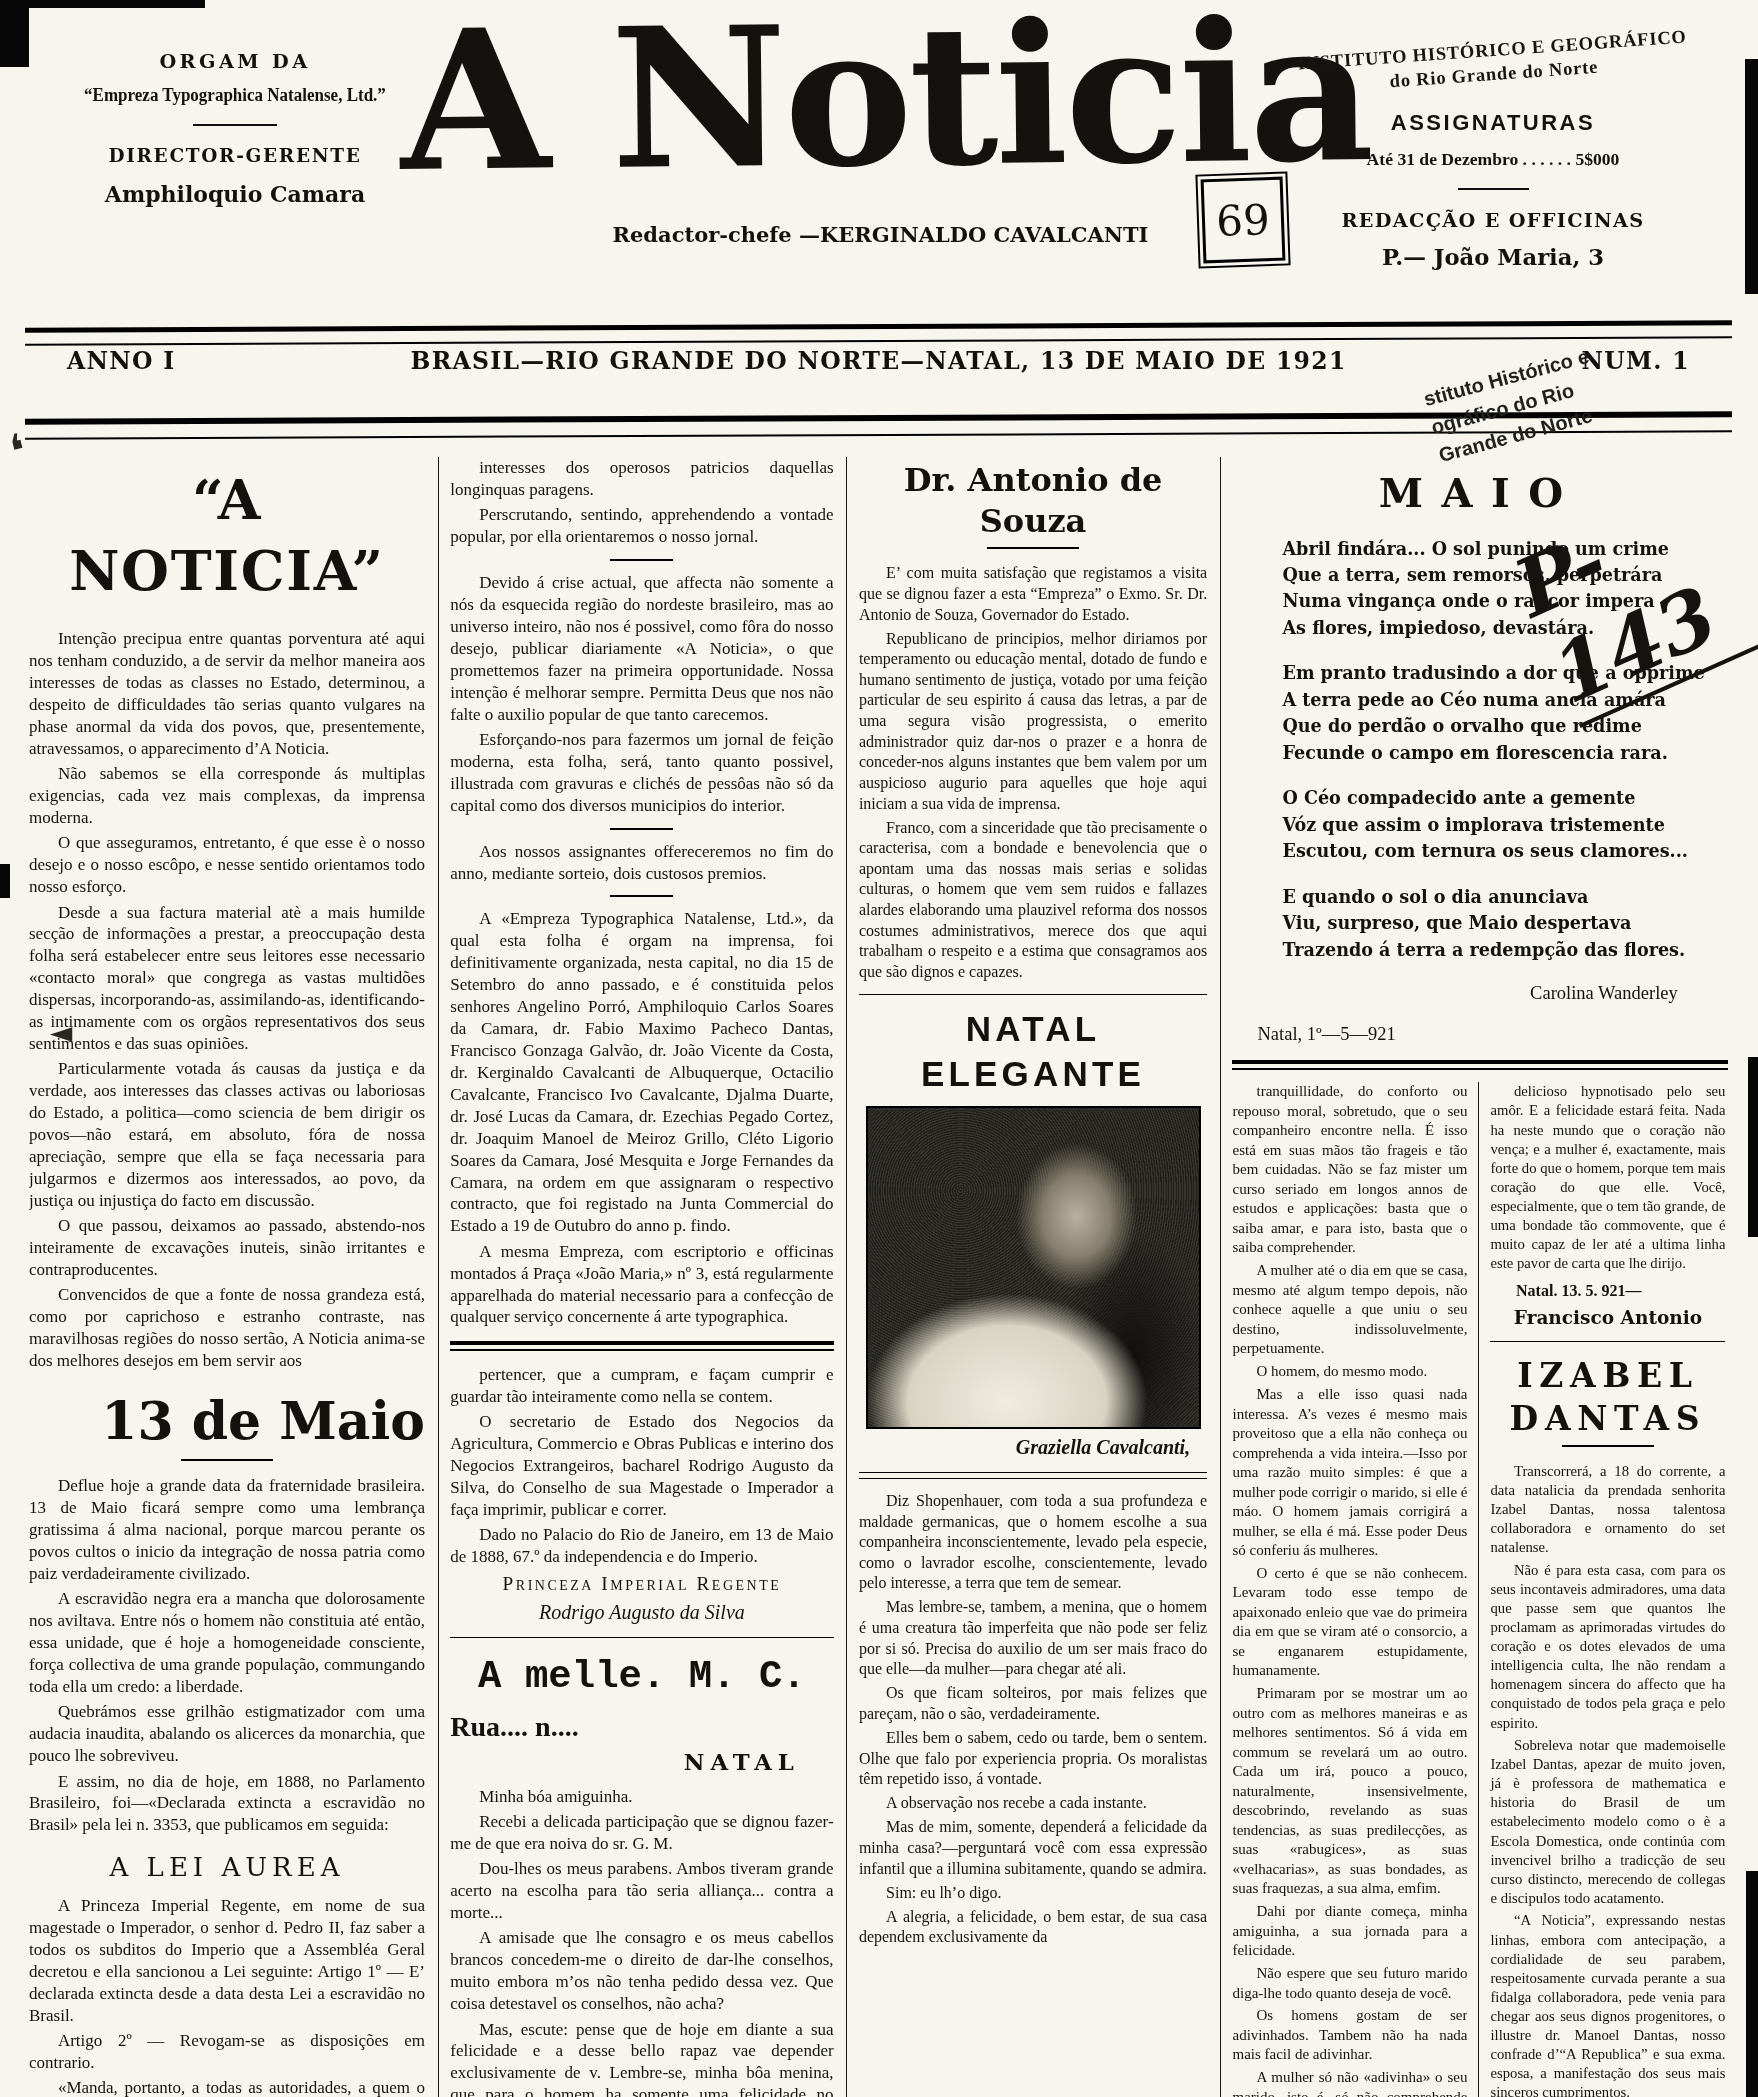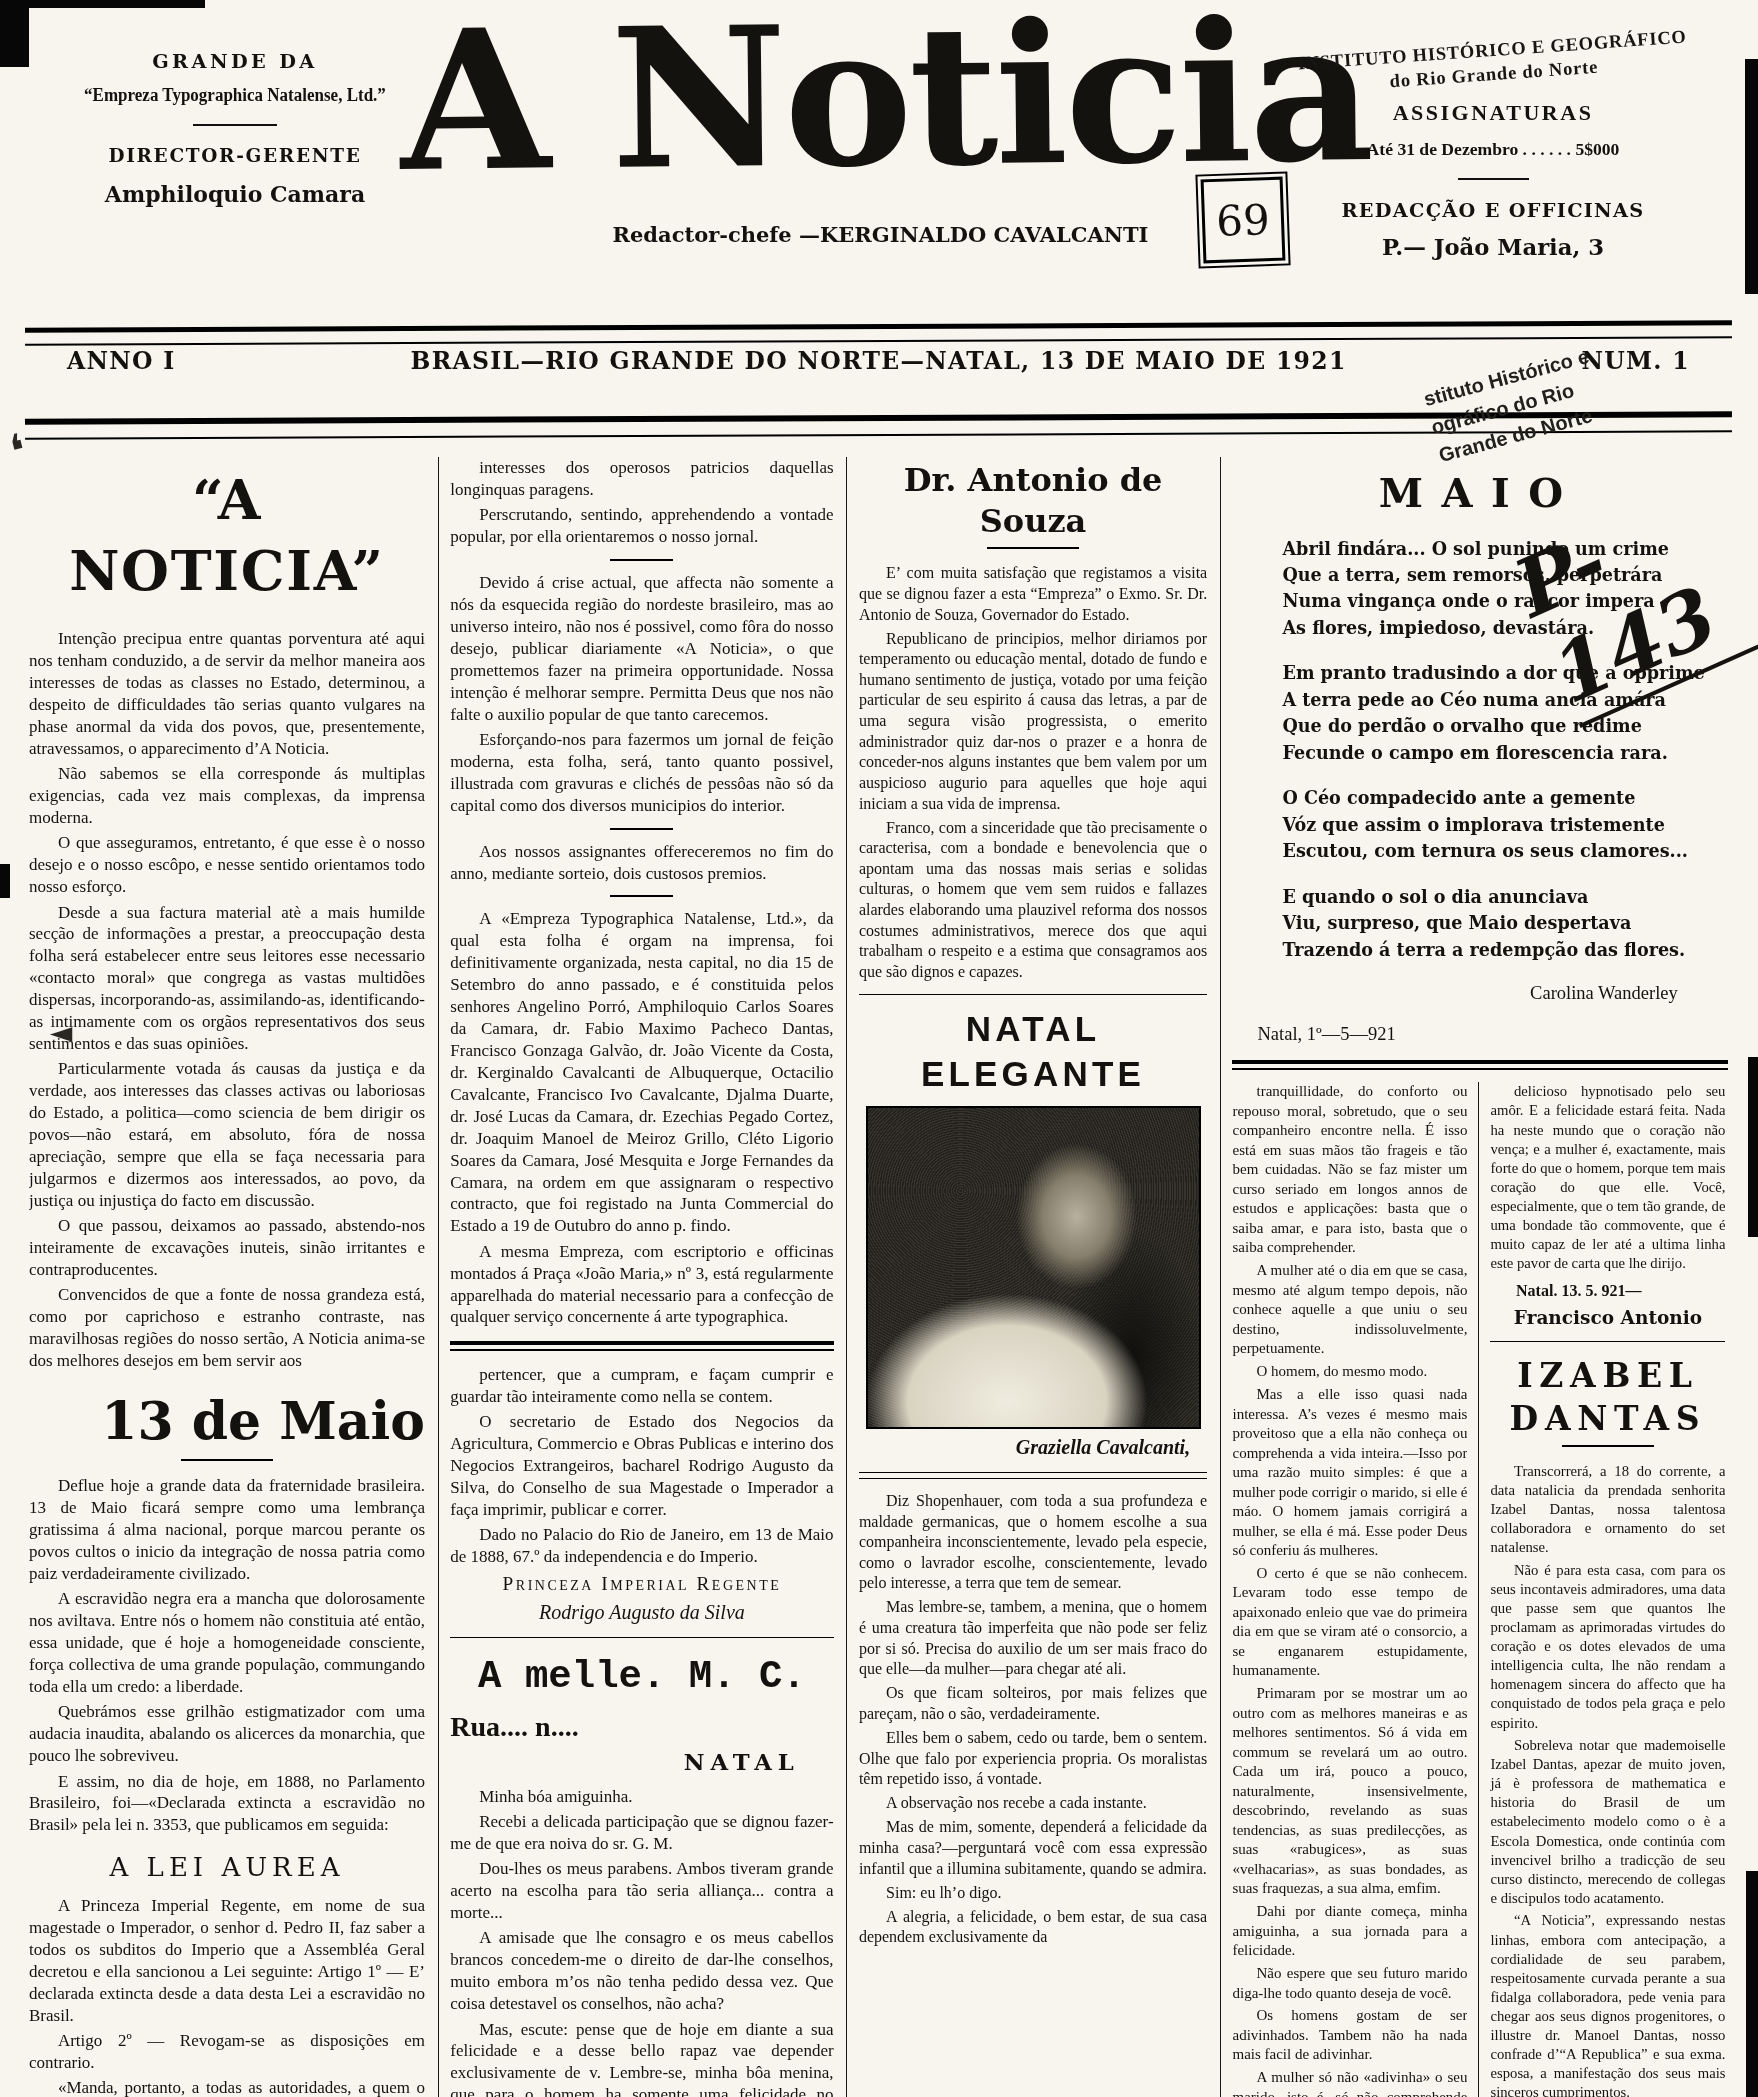--- a/index.html
+++ b/index.html
@@ -103,7 +103,7 @@
 <div id="page">
 
   <div class="mh-left">
-    <div class="mh-organ">GRANDE DA</div>
+    <div class="mh-organ">ORGAM DA</div>
     <div class="mh-organname">“Empreza Typographica Natalense, Ltd.”</div>
     <div class="mh-sep"></div>
     <div class="mh-dirlabel">DIRECTOR-GERENTE</div>

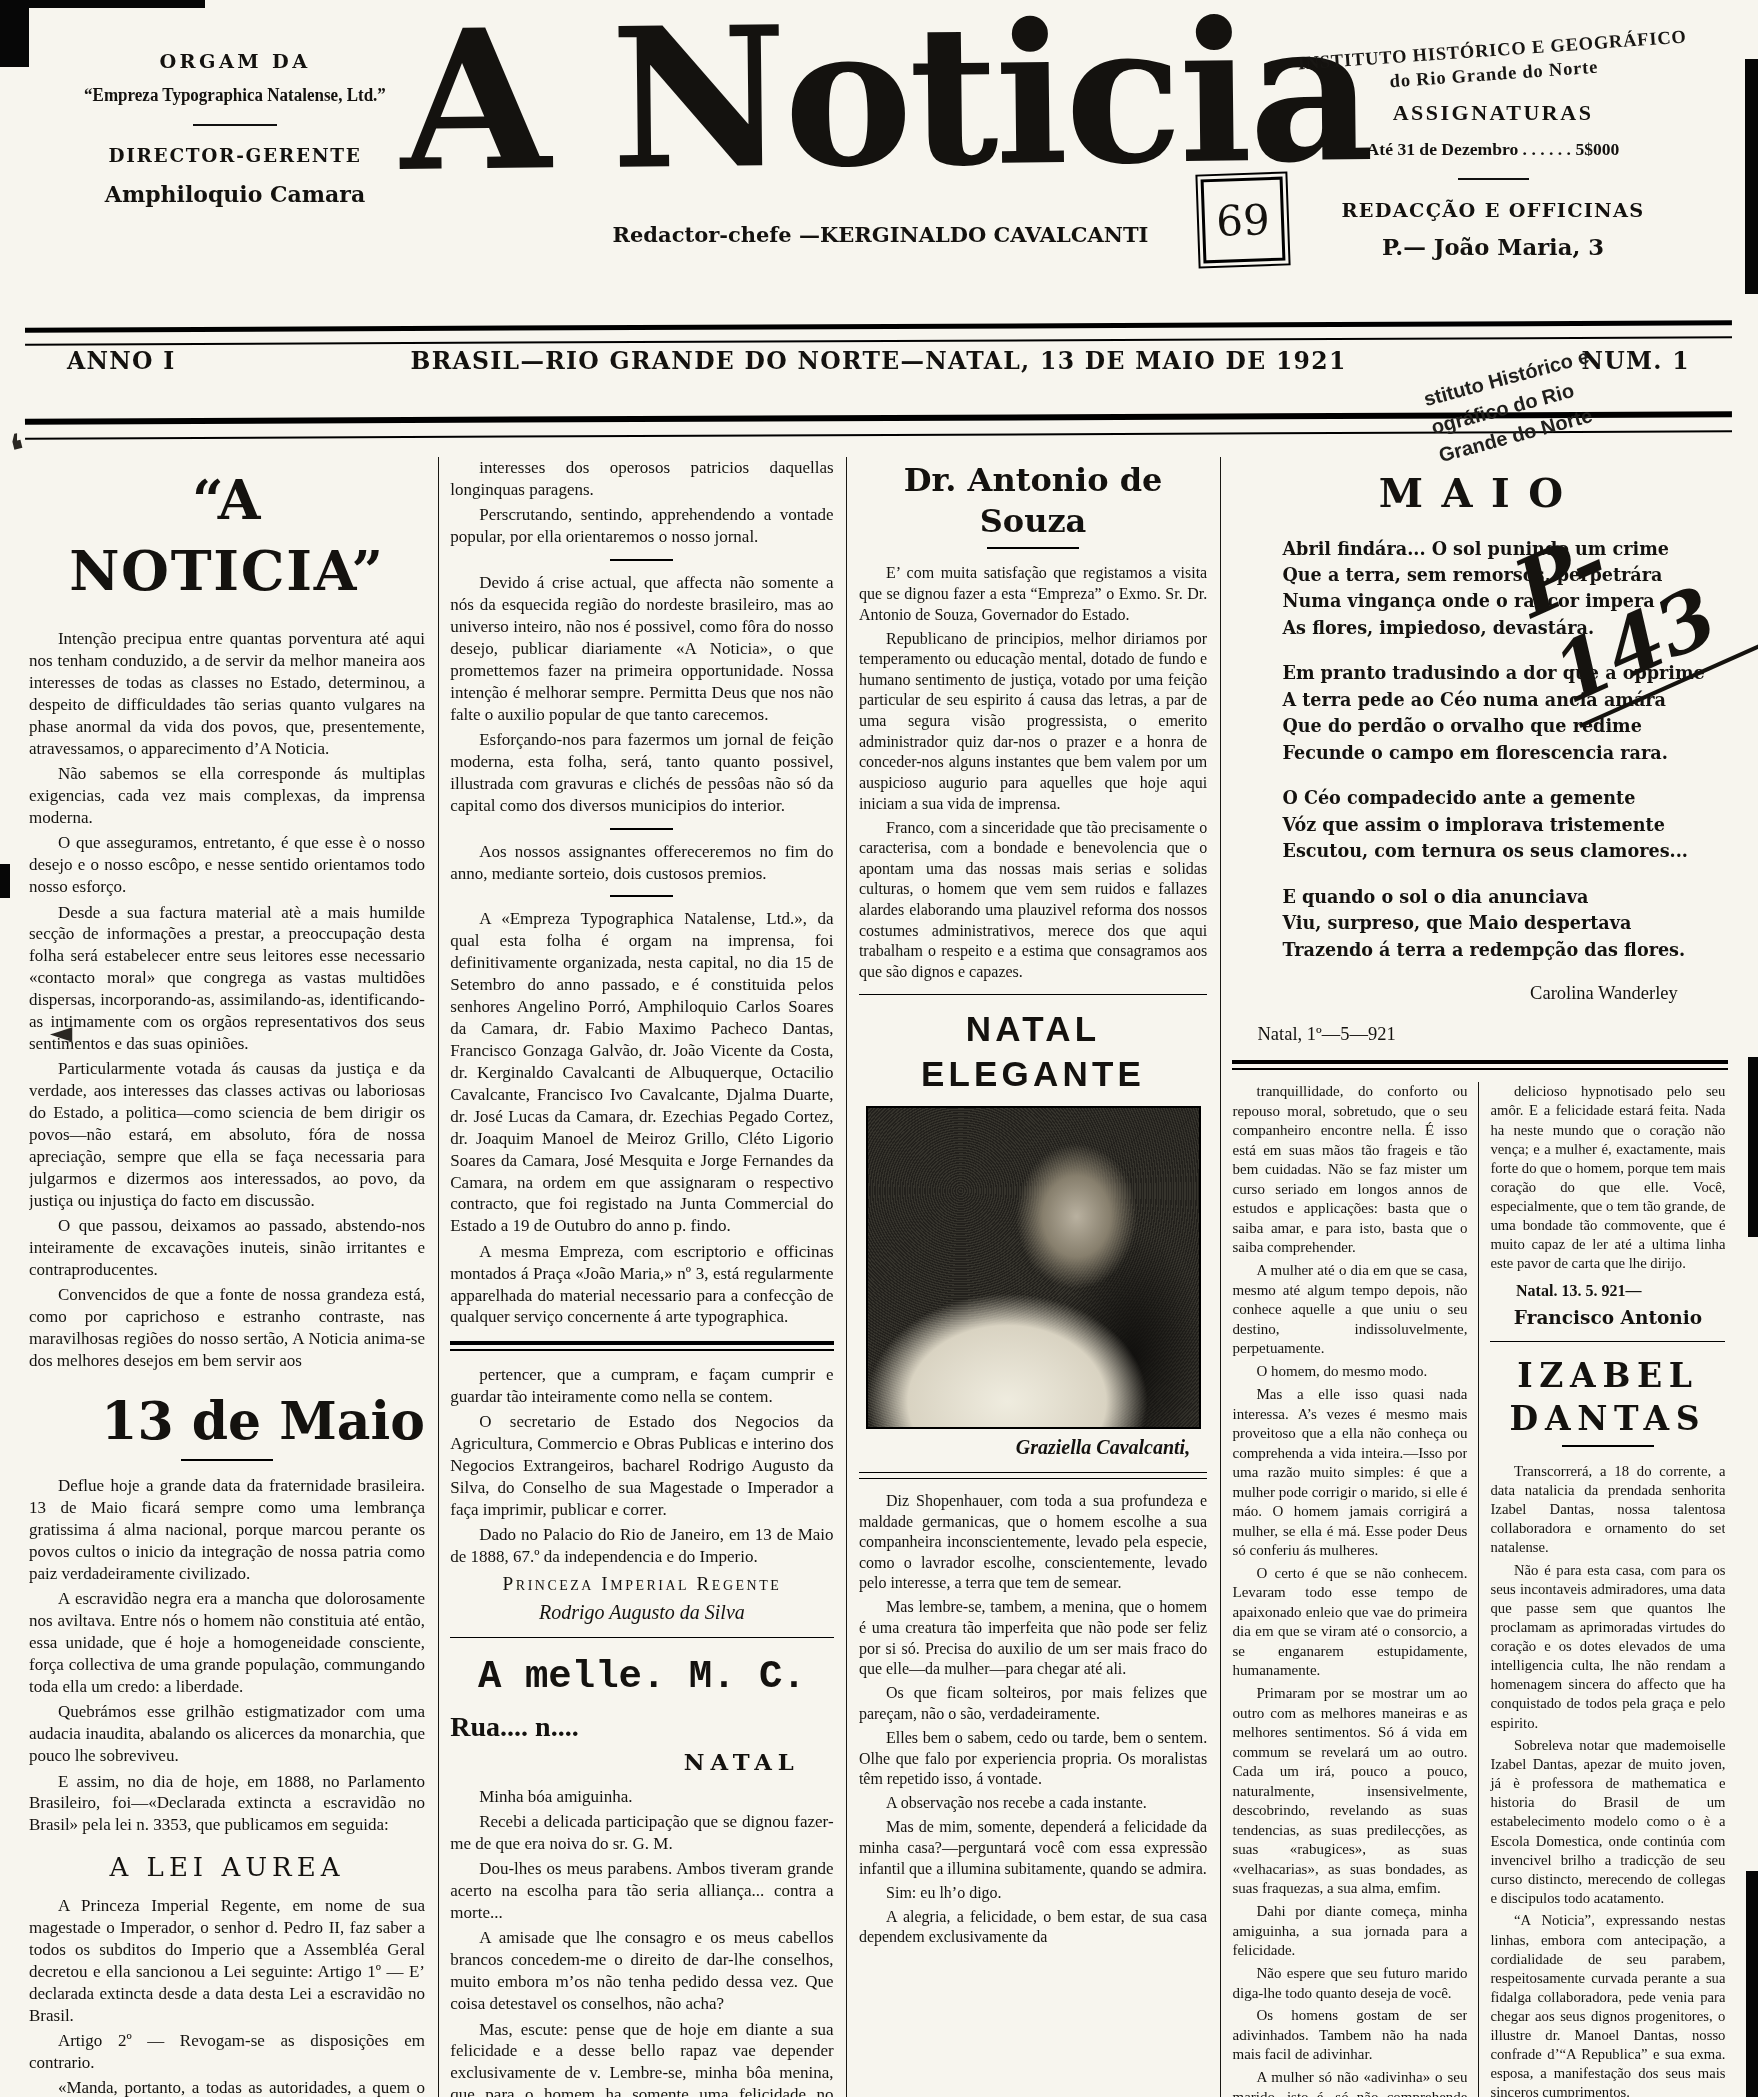--- a/index.html
+++ b/index.html
@@ -20,7 +20,7 @@
   .mh-right{position:absolute;left:1258px;top:38px;width:470px;text-align:center;}
   .mh-stamp{transform:rotate(-4deg);font-weight:bold;font-size:18.5px;line-height:1.3;color:#181613;
             font-family:"Liberation Serif",serif;letter-spacing:0.8px;}
-  .mh-subs{font-size:22px;font-weight:bold;letter-spacing:2.5px;margin-top:14px;font-family:Liberation Serif, serif;}
+  .mh-subs{font-size:22px;font-weight:bold;letter-spacing:2.5px;margin-top:24px;font-family:Liberation Sans, sans-serif;}
   .mh-subsline{font-size:17.6px;font-weight:bold;margin-top:12.6px;}
   .mh-sep2{width:71px;border-top:2.5px solid #111;margin:18.5px auto;}
   .mh-office{font-size:19.3px;font-weight:bold;letter-spacing:1.3px;font-family:"DejaVu Serif",serif;}

